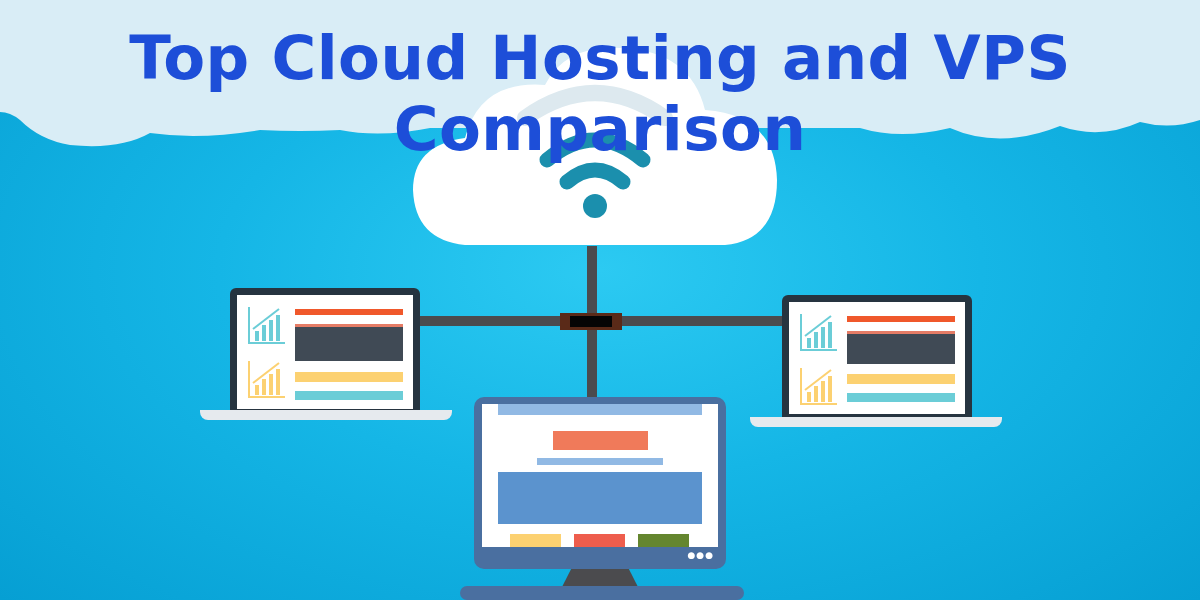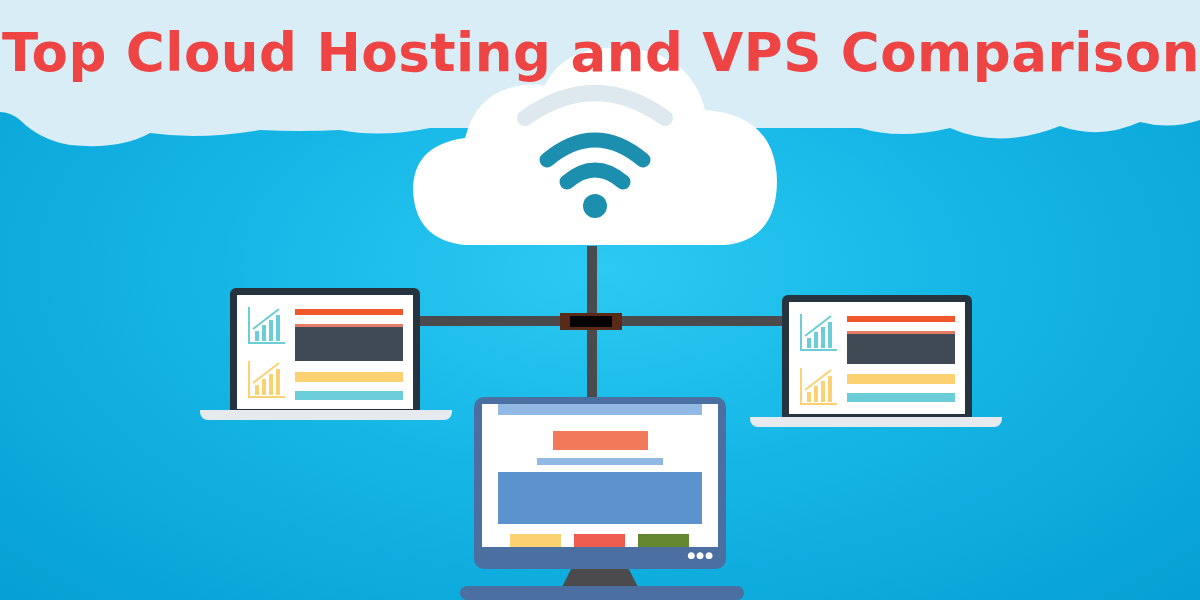--- a/index.html
+++ b/index.html
@@ -7,8 +7,8 @@
     background:radial-gradient(ellipse at 50% 45%, #2ccaf2 0%, #15b6e6 45%, #069fd3 100%);
     font-family:"DejaVu Sans","Liberation Sans",sans-serif;}
   .banner{position:absolute;left:0;top:0;width:1200px;height:150px;}
-  .title{position:absolute;left:0;top:22px;width:1200px;text-align:right;
-    font-size:53px;font-weight:bold;color:#ef4444;letter-spacing:0.5px;z-index:5;}
+  .title{position:absolute;left:0;top:22px;width:1200px;text-align:center;
+    font-size:61px;font-weight:bold;color:#1d4ed8;letter-spacing:0.5px;z-index:5;}
   .abs{position:absolute;}
   .wire{position:absolute;background:#4b4b4e;}
 </style>

